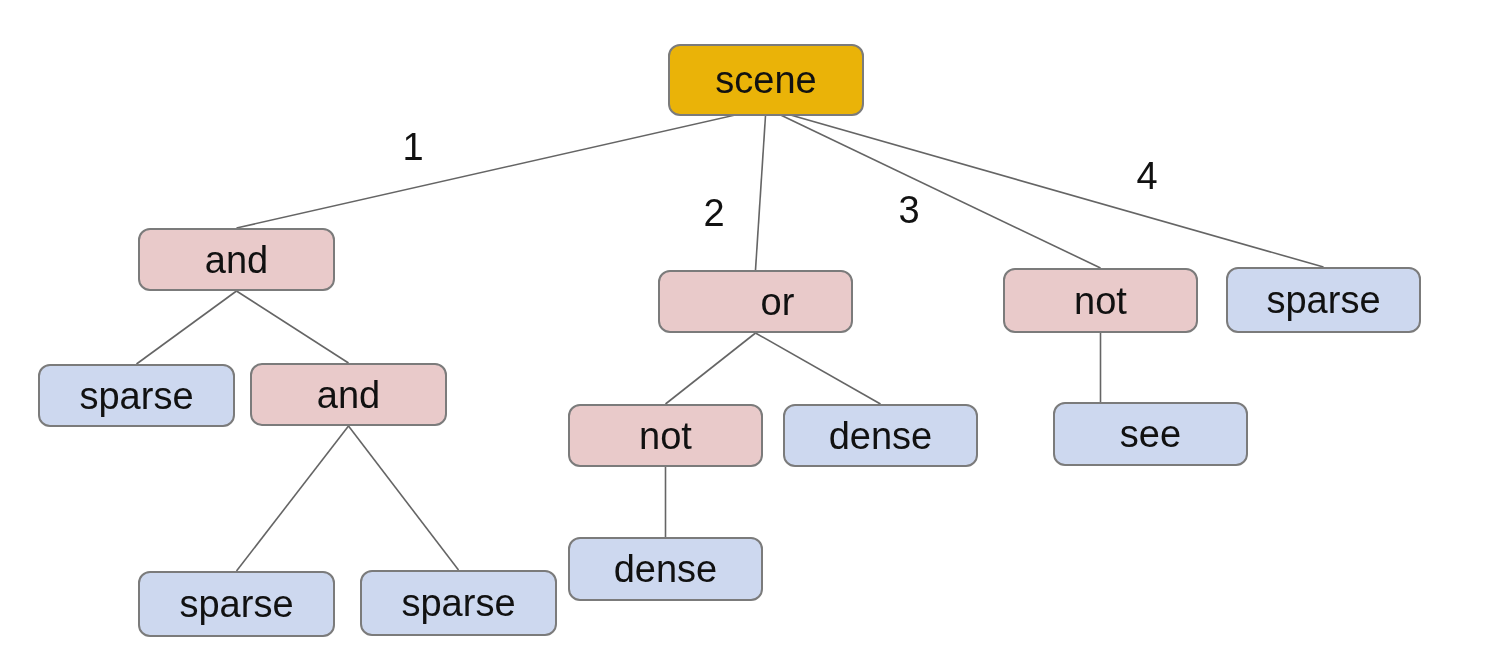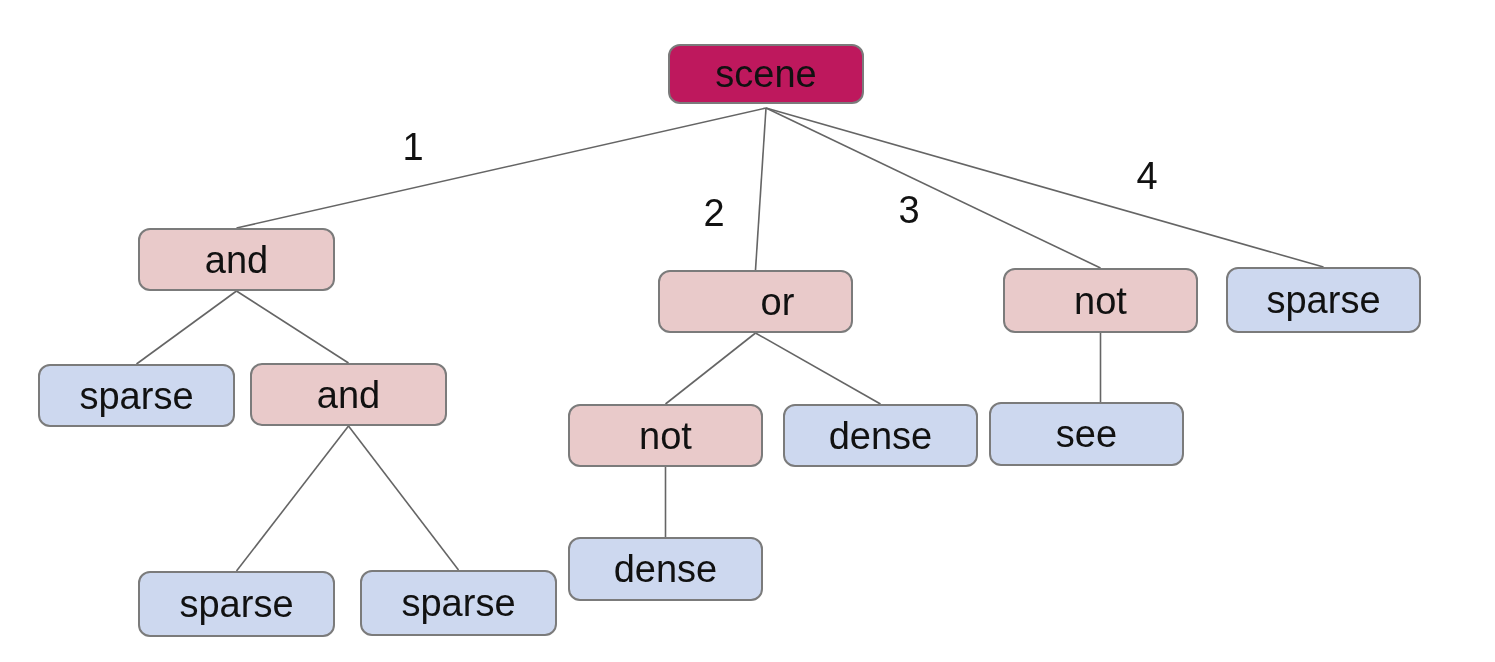--- a/index.html
+++ b/index.html
@@ -62,7 +62,7 @@
       <line x1="665.5" y1="467" x2="665.5" y2="537" stroke="#656565" stroke-width="1.6"></line>
     </svg>
   <div id="node-layer">
-      <div class="tree-node" style="left: 668px; top: 44px; width: 196px; height: 60px; background: #be185d;">
+      <div class="tree-node" style="left: 668px; top: 44px; width: 196px; height: 72px; background: #eab308;">
         <span>scene</span>
       </div>
       <div class="tree-node" style="left: 138px; top: 228px; width: 197px; height: 63px; background: rgb(233, 202, 202);">

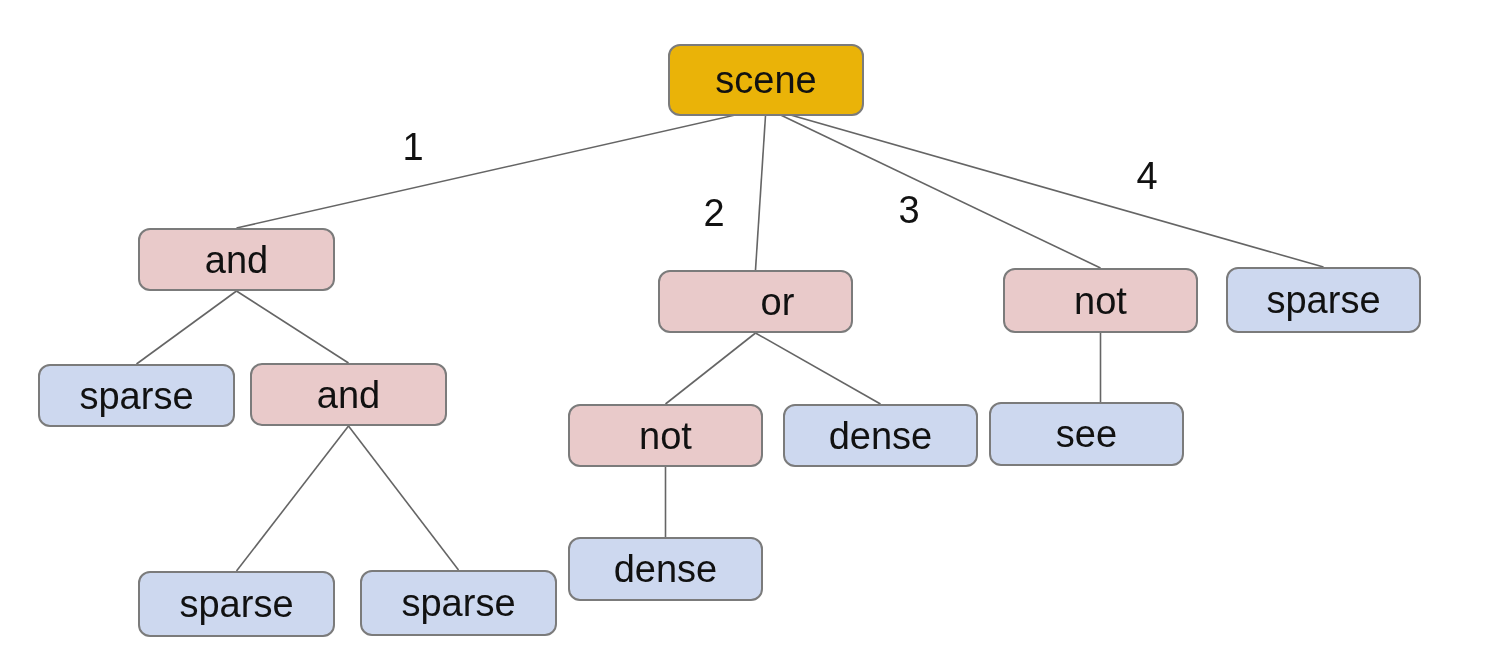--- a/index.html
+++ b/index.html
@@ -89,7 +89,7 @@
       <div class="tree-node" style="left: 783px; top: 404px; width: 195px; height: 63px; background: rgb(205, 216, 239);">
         <span>dense</span>
       </div>
-      <div class="tree-node" style="left: 989px; top: 402px; width: 195px; height: 64px; background: rgb(205, 216, 239);">
+      <div class="tree-node" style="left: 1053px; top: 402px; width: 195px; height: 64px; background: rgb(205, 216, 239);">
         <span>see</span>
       </div>
       <div class="tree-node" style="left: 138px; top: 571px; width: 197px; height: 66px; background: rgb(205, 216, 239);">

